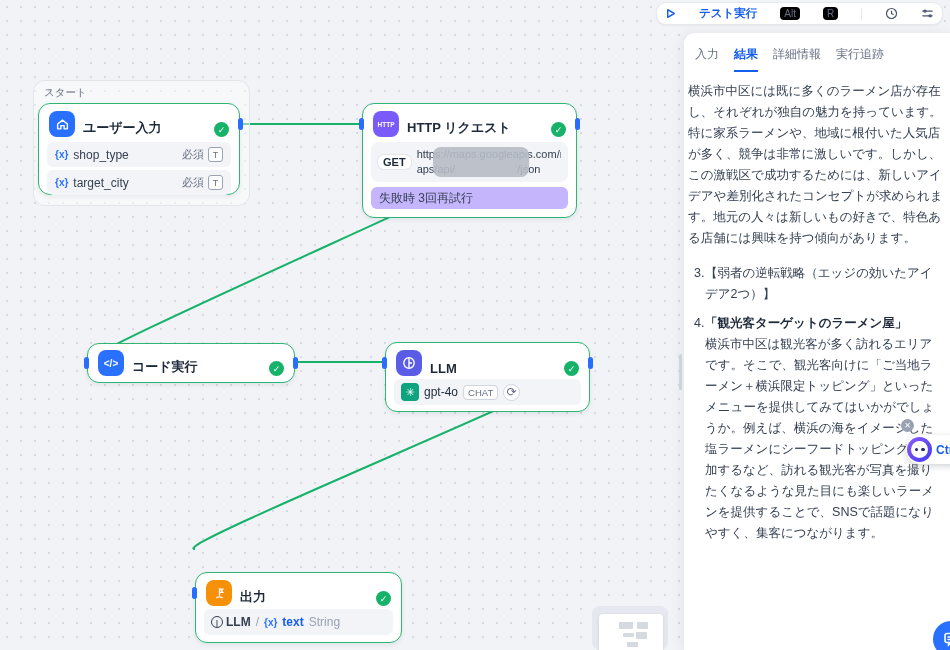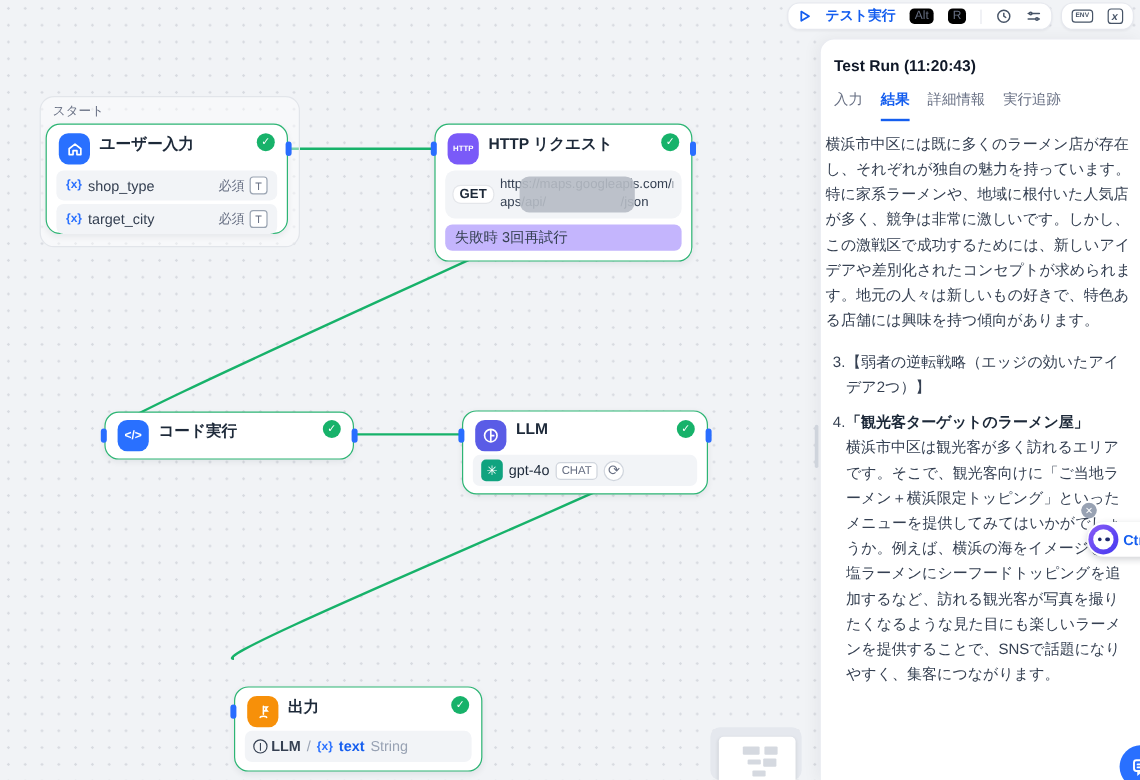--- a/index.html
+++ b/index.html
@@ -66,7 +66,7 @@
   
   .toolbar{position:absolute;top:2px;left:656px;display:flex;gap:7px;z-index:30;align-items:flex-start;}
   .pill{background:#fff;border:1px solid #e6e8ee;border-radius:10px;height:21px;display:flex;align-items:center;
-    padding:0 8px;gap:12px;box-shadow:0 1px 2px rgba(16,24,40,.05);}
+    padding:0 8px;gap:23px;box-shadow:0 1px 2px rgba(16,24,40,.05);}
   .run-label{color:#155eef;font-size:11.5px;font-weight:bold;white-space:nowrap;}
   .kbd{background:#000000;border-radius:4px;font-size:10px;color:#676f83;padding:1px 4px;}
   .vdiv{width:1px;height:12px;background:#e6e8ee;}

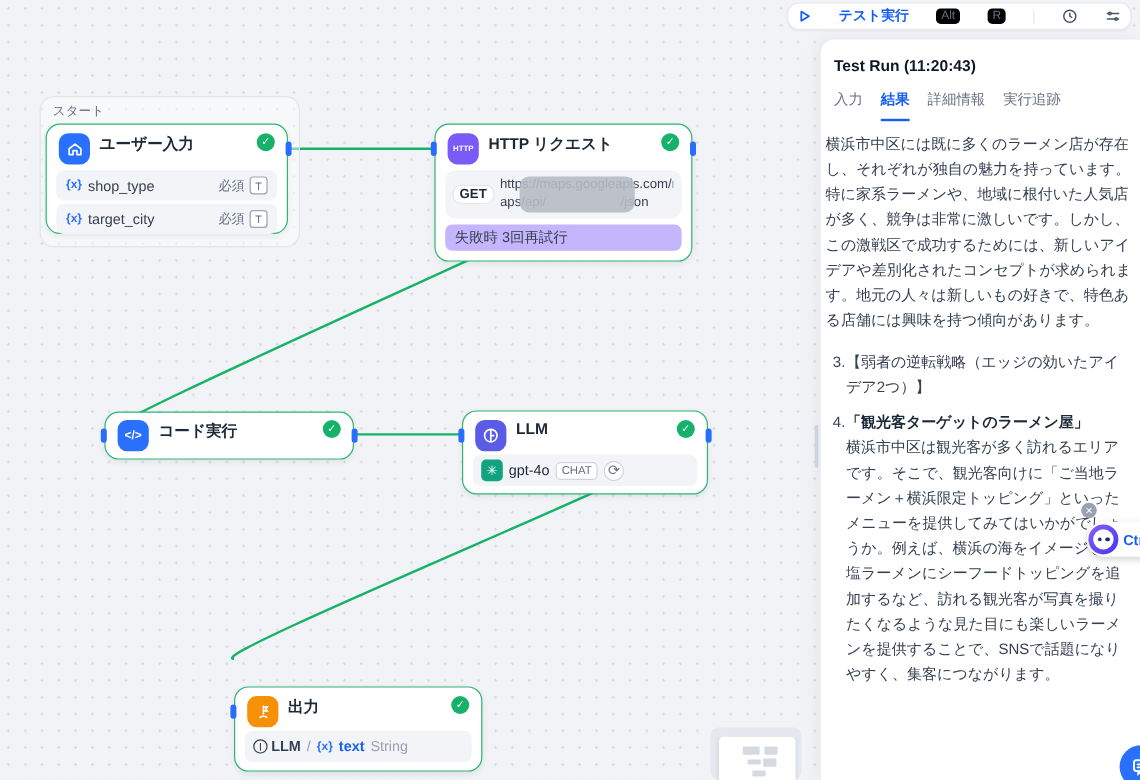--- a/index.html
+++ b/index.html
@@ -280,7 +280,6 @@
 </div>
 
 <div class="panel">
-  <div class="panel-title">Test Run (11:20:43)</div>
   <div class="tabs">
       <span class="tab">入力</span>
       <span class="tab active">結果</span>

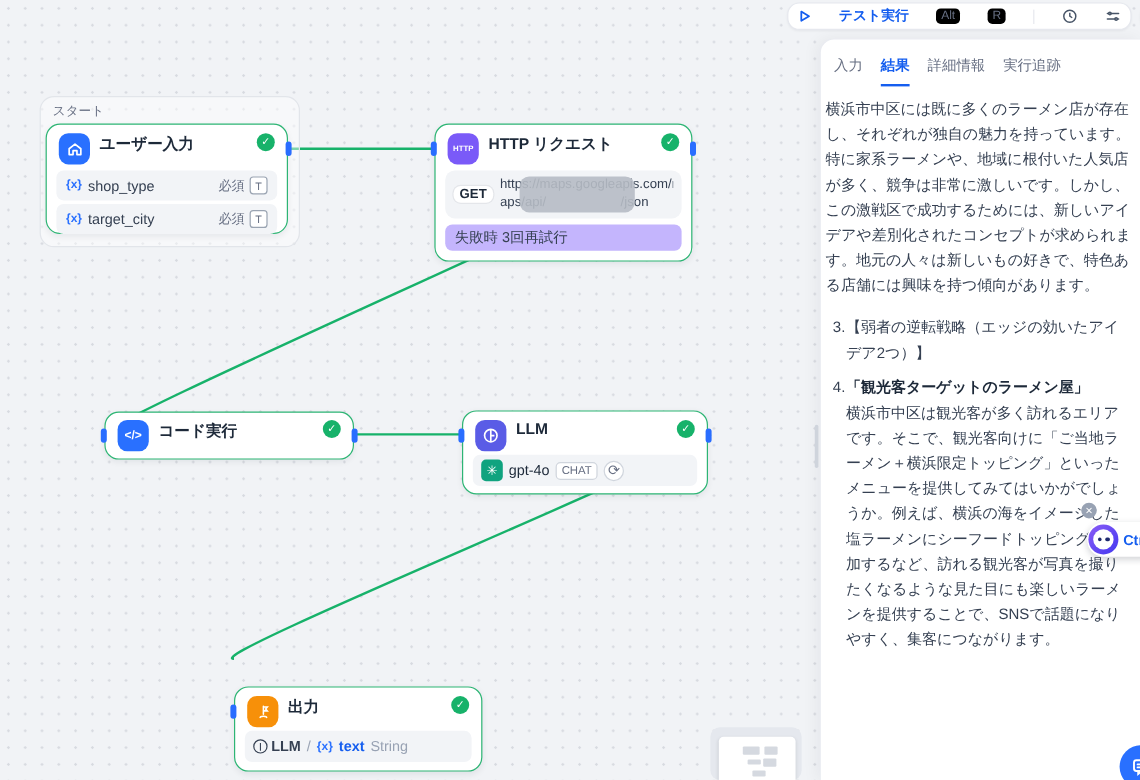--- a/index.html
+++ b/index.html
@@ -28,7 +28,7 @@
     position:absolute;background:#fff;border:1.5px solid #2db574;border-radius:12px;
     box-shadow:0 2px 5px rgba(16,24,40,.07);box-sizing:border-box;
   }
-  .node-title{display:flex;align-items:flex-start;gap:8px;padding:7px 10px 5px 10px;}
+  .node-title{display:flex;align-items:flex-end;gap:8px;padding:7px 10px 5px 10px;}
   .node-icon{width:26px;height:26px;border-radius:8px;display:flex;align-items:center;justify-content:center;flex:none;color:#fff;}
   .node-title .t{font-size:13px;font-weight:bold;color:#1d2939;flex:1;white-space:nowrap;}
   .check{width:15px;height:15px;border-radius:50%;background:#17b26a;color:#fff;font-size:9px;font-weight:bold;

